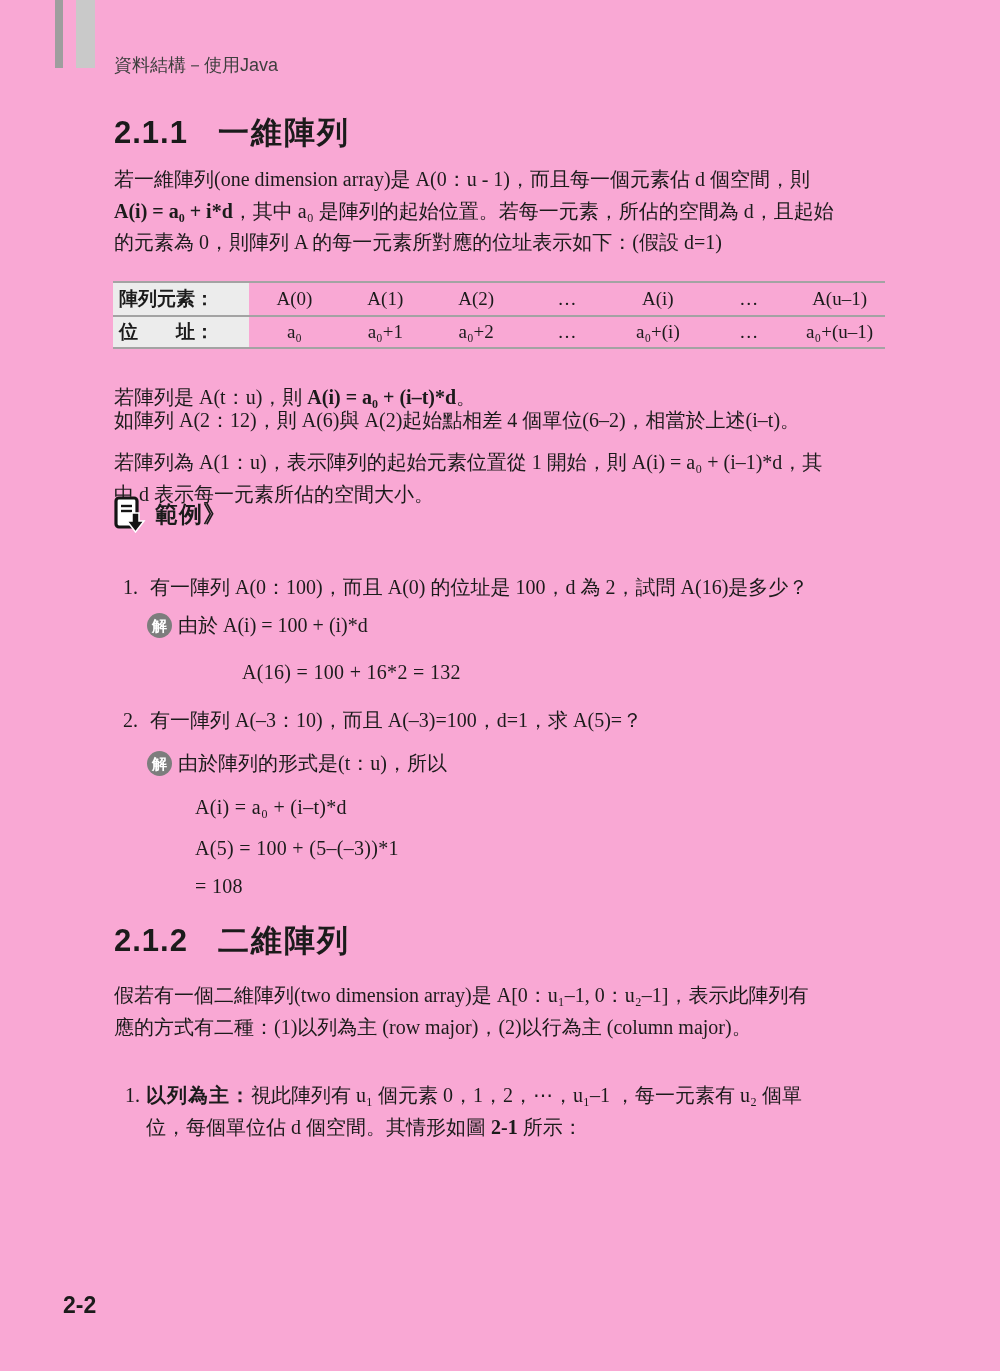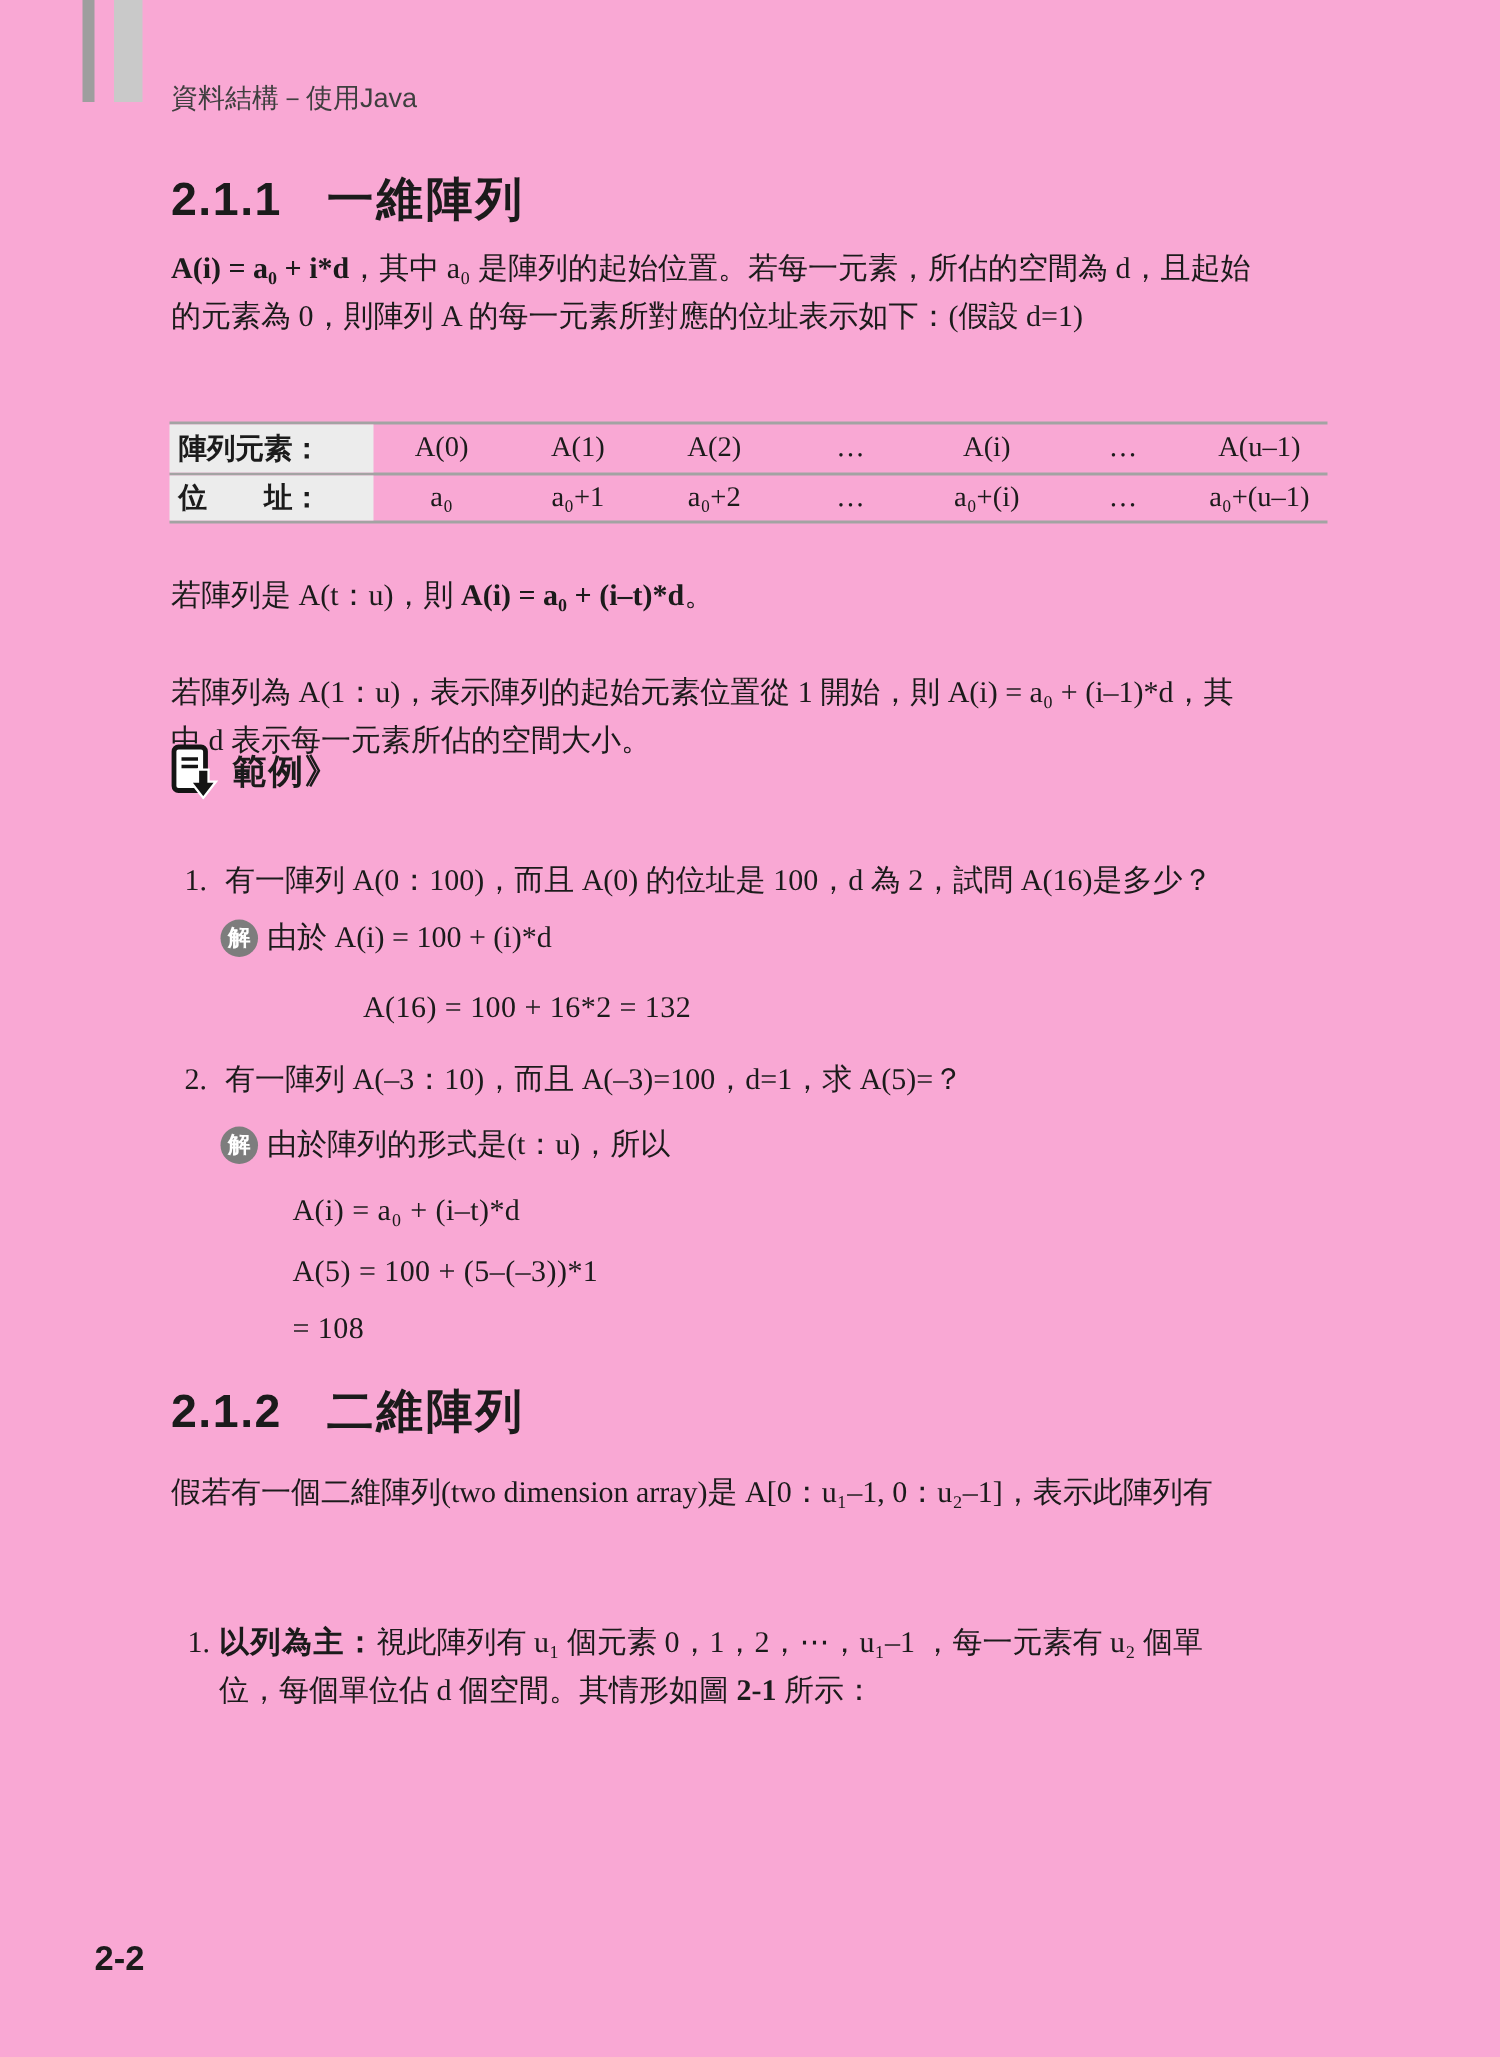--- a/index.html
+++ b/index.html
@@ -81,6 +81,7 @@
   </div>
 
   <div class="abs para" style="top:164px;">
+    <div><span>若一維陣列(one dimension array)是 A(0：u - 1)，而且每一個元素佔 d 個空間，則</span></div>
     <div><b>A(i) = a₀ + i*d</b><span>，其中 a₀ 是陣列的起始位置。若每一元素，所佔的空間為 d，且起始</span></div>
     <div><span>的元素為 0，則陣列 A 的每一元素所對應的位址表示如下：(假設 d=1)</span></div>
   </div>

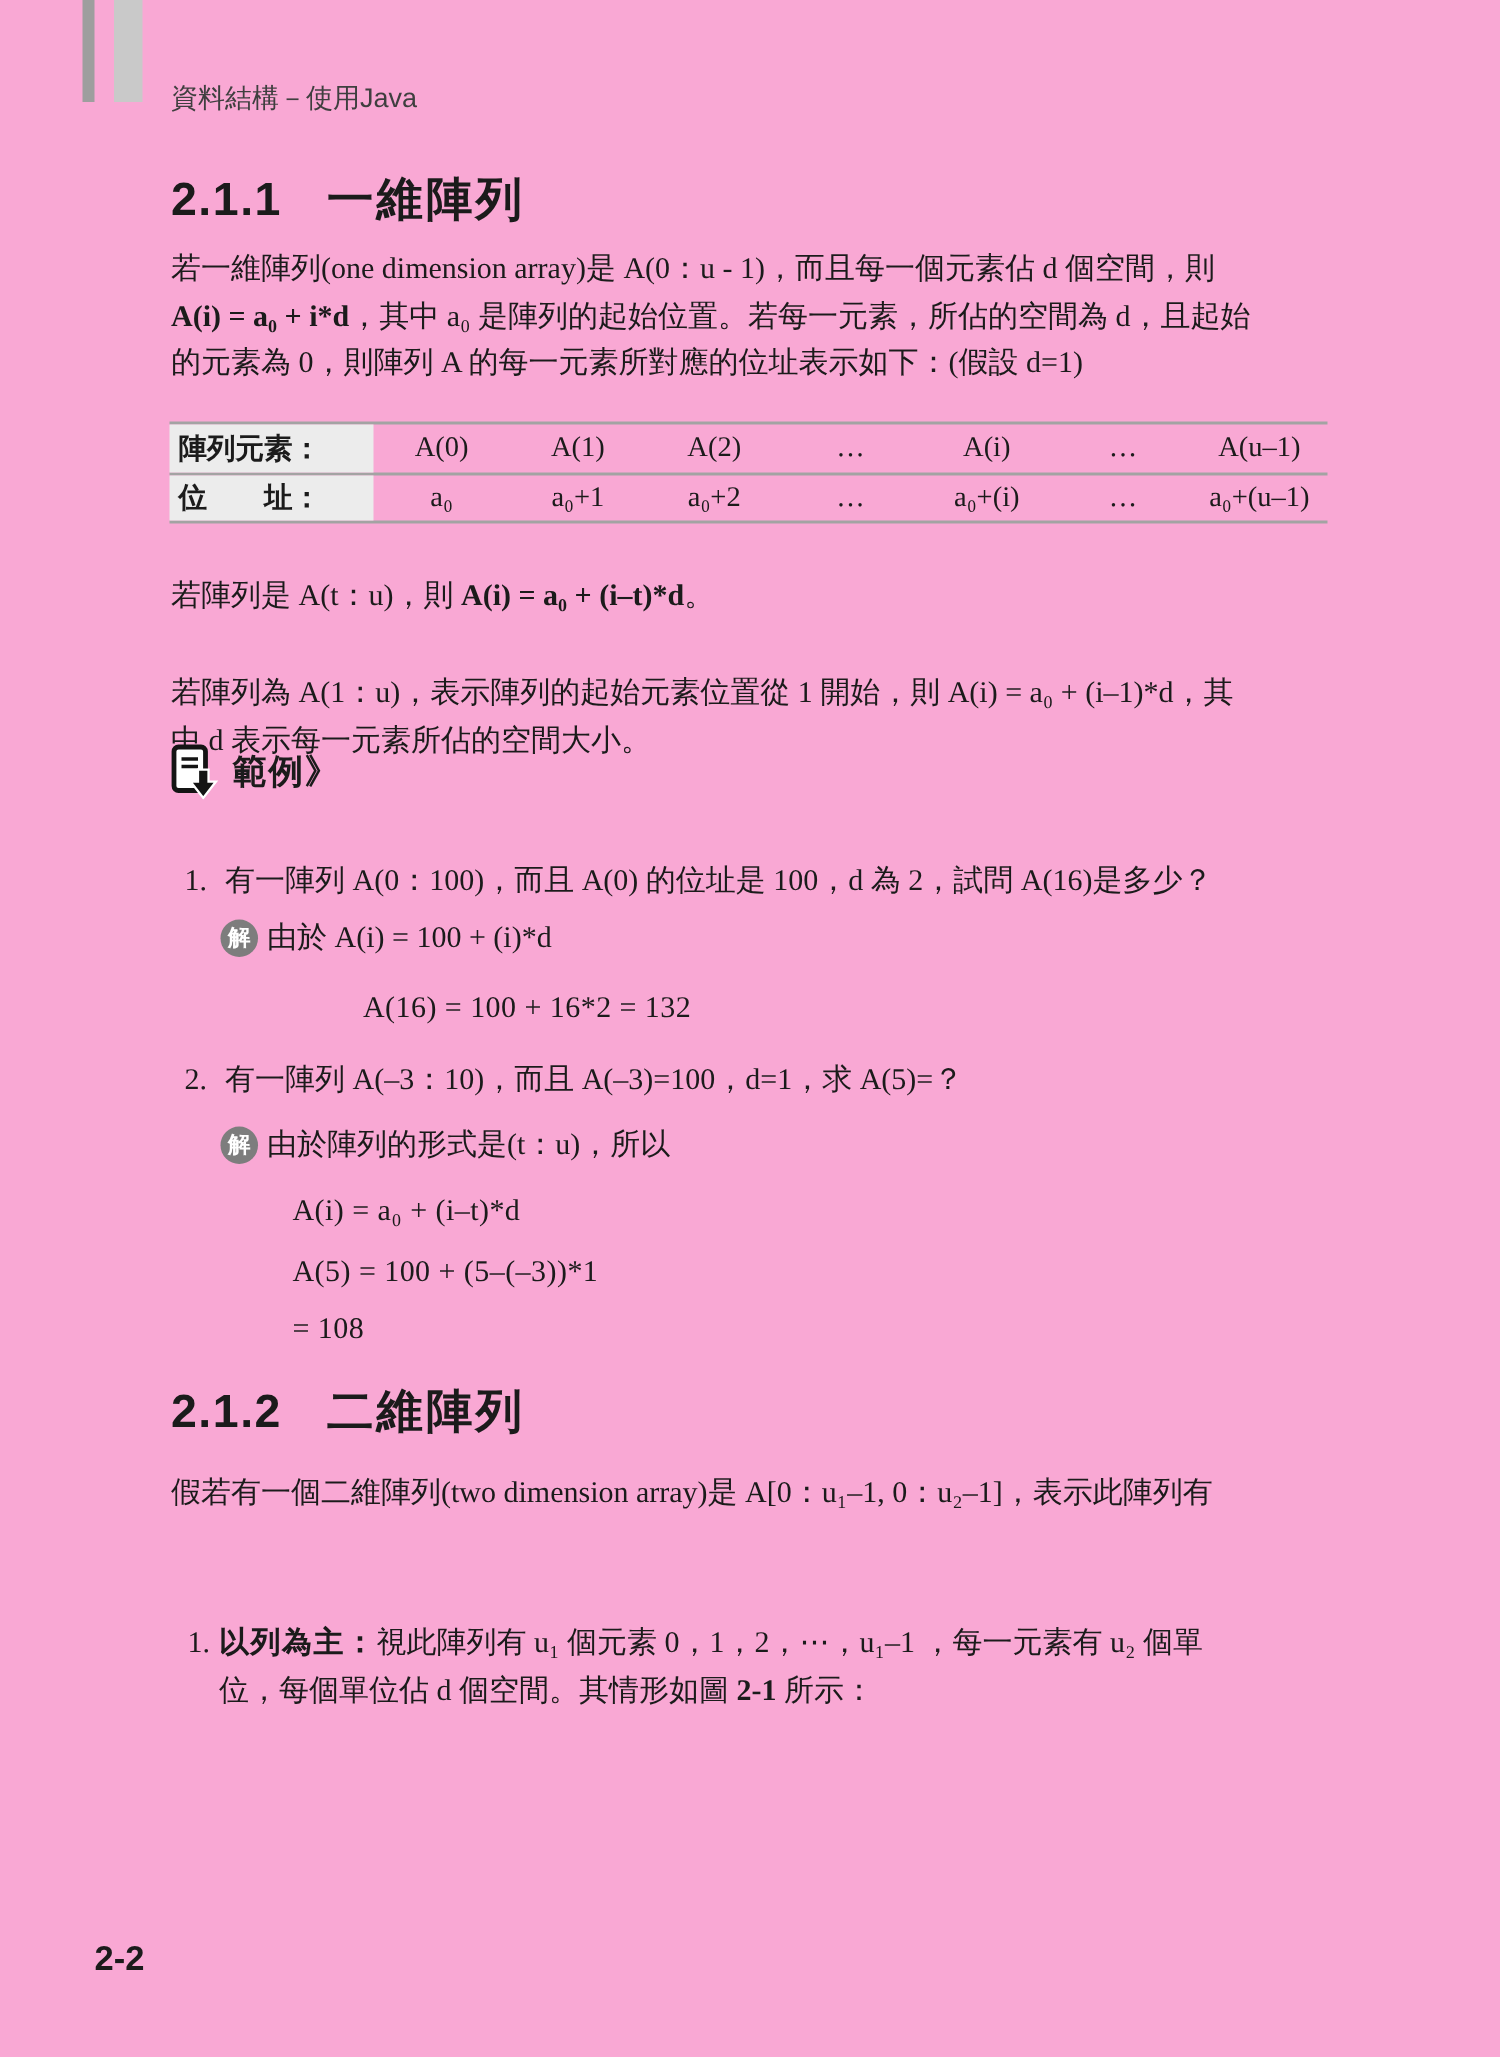--- a/index.html
+++ b/index.html
@@ -117,6 +117,9 @@
     <span>若陣列是 A(t：u)，則 </span><b>A(i) = a₀ + (i–t)*d</b><span>。</span>
   </div>
 
+  <div class="abs one-line" style="top:407px;">
+    <span>如陣列 A(2：12)，則 A(6)與 A(2)起始點相差 4 個單位(6–2)，相當於上述(i–t)。</span>
+  </div>
 
   <div class="abs para" style="top:447px;">
     <div><span>若陣列為 A(1：u)，表示陣列的起始元素位置從 1 開始，則 A(i) = a₀ + (i–1)*d，其</span></div>

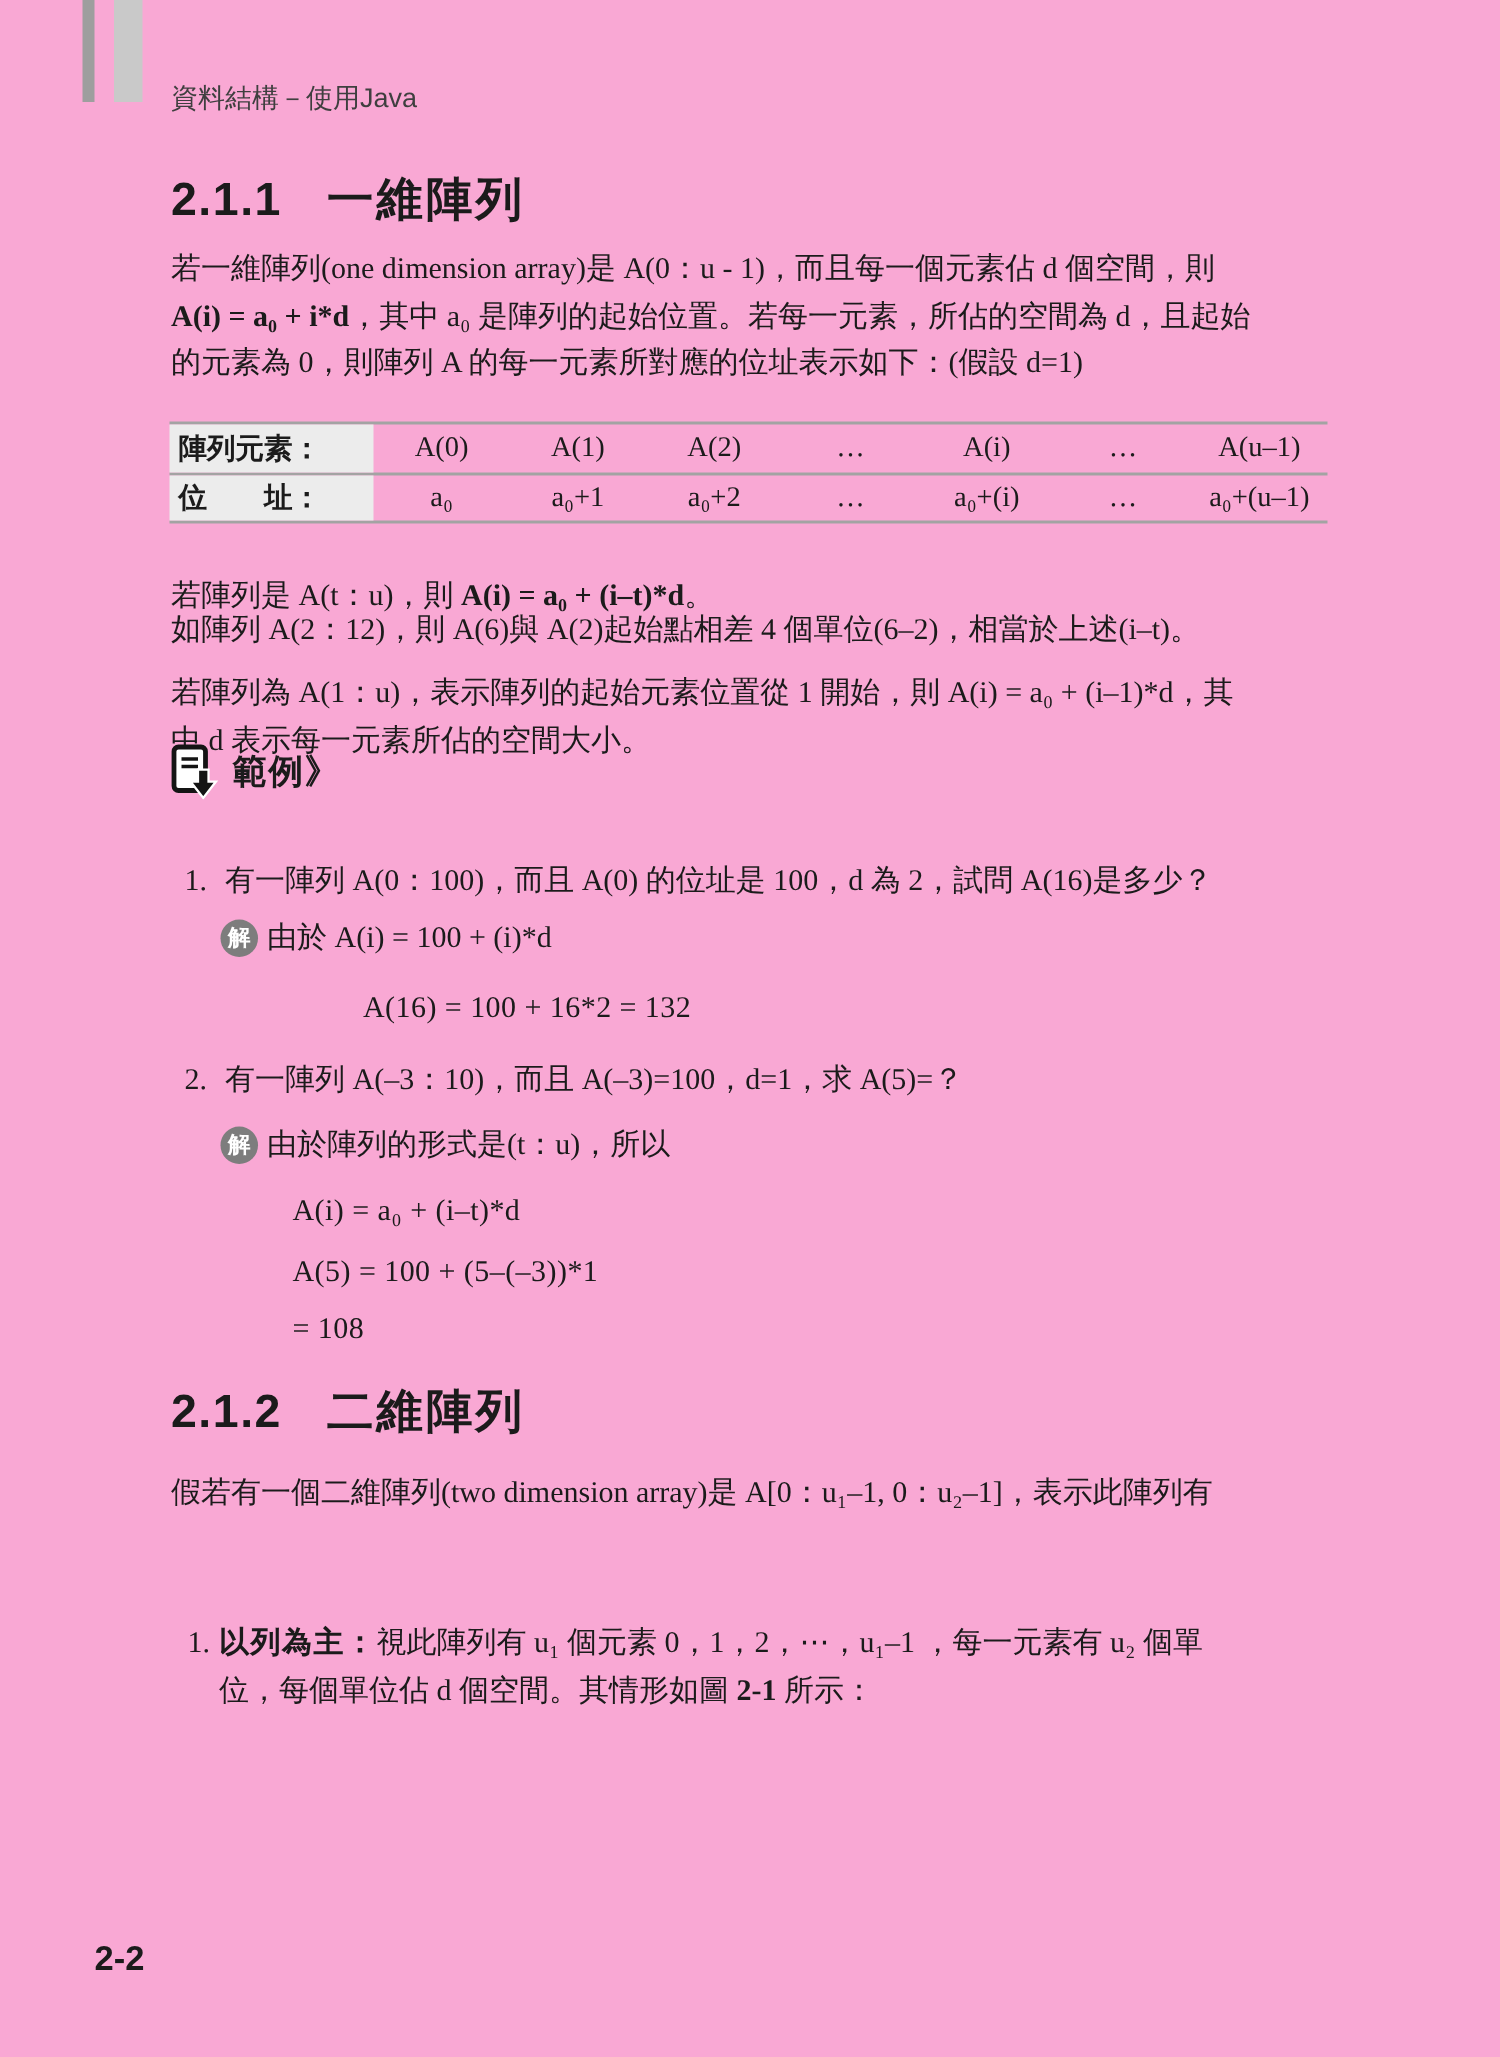--- a/index.html
+++ b/index.html
@@ -168,6 +168,7 @@
 
   <div class="abs para" style="top:980px;">
     <div><span>假若有一個二維陣列(two dimension array)是 A[0：u₁–1, 0：u₂–1]，表示此陣列有</span></div>
+    <div><span>應的方式有二種：(1)以列為主 (row major)，(2)以行為主 (column major)。</span></div>
   </div>
 
   <div class="abs list-item" style="left:125px;top:1080px;">

